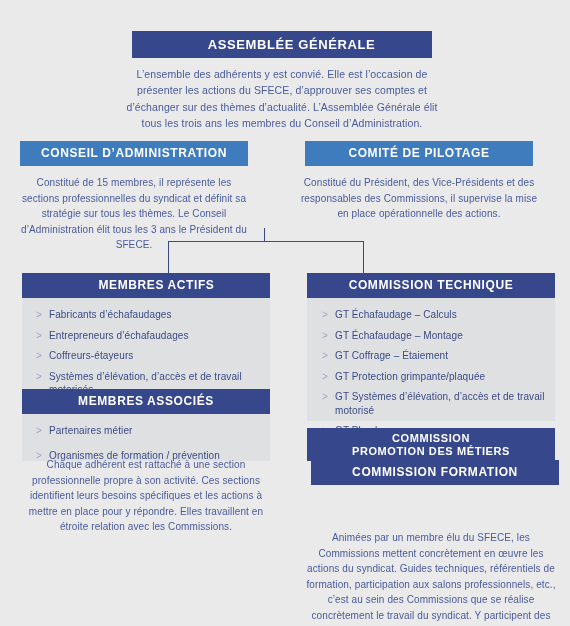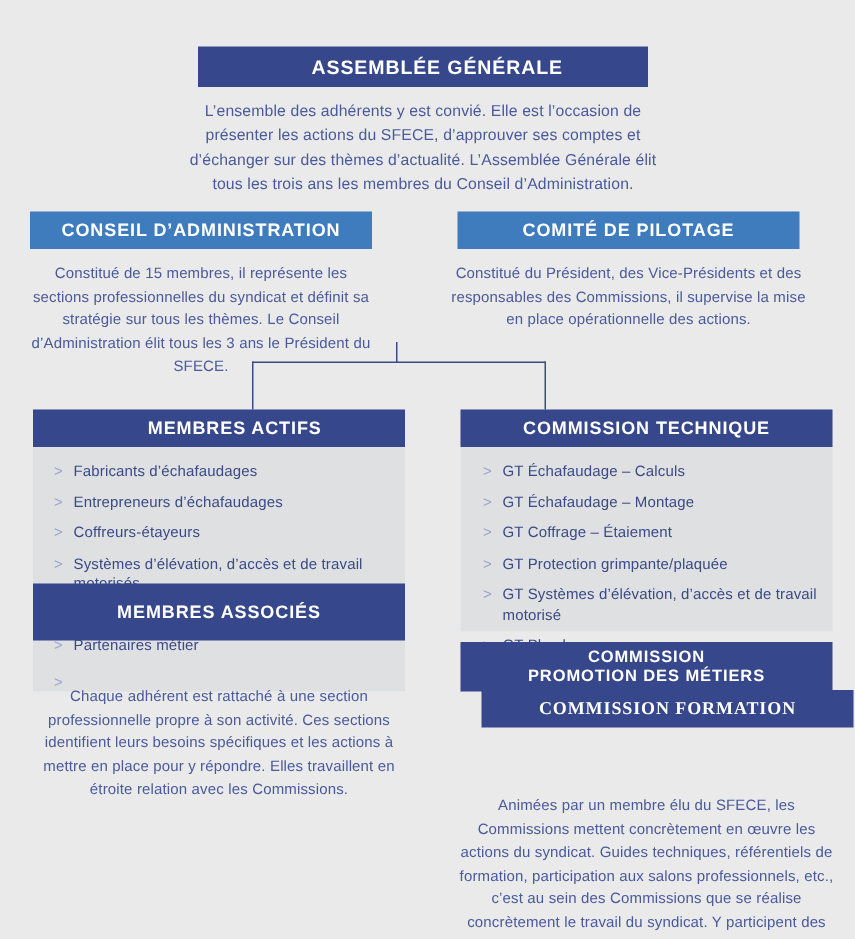--- a/index.html
+++ b/index.html
@@ -105,7 +105,7 @@
   #ma-bar      { left: 22px; top: 273px; width: 248px; height: 25px; font-size: 12px; padding-left: 21px; }
   #ma-list     { left: 36px; top: 308px; width: 228px; font-size: 10px; }
 
-  #mas-bar     { left: 22px; top: 389px; width: 248px; height: 38px; font-size: 12px; }
+  #mas-bar     { left: 22px; top: 389px; width: 248px; height: 25px; font-size: 12px; }
   #mas-list    { left: 36px; top: 424px; width: 228px; font-size: 10px; }
 
   #ma-text     { left: 18px; top: 457px; width: 256px; font-size: 10px; }

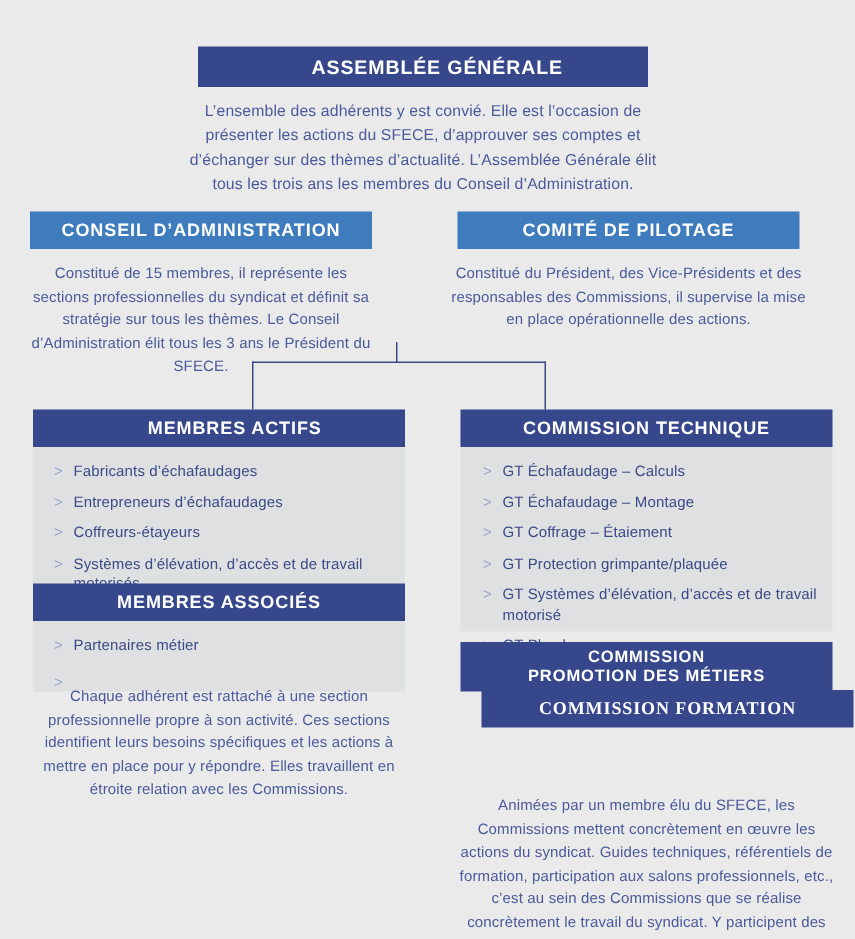--- a/index.html
+++ b/index.html
@@ -166,6 +166,7 @@
     </li>
     <li>
       <span class="chev">&gt;</span>
+      <span>Organismes de formation / prévention</span>
     </li>
   </ul>
 

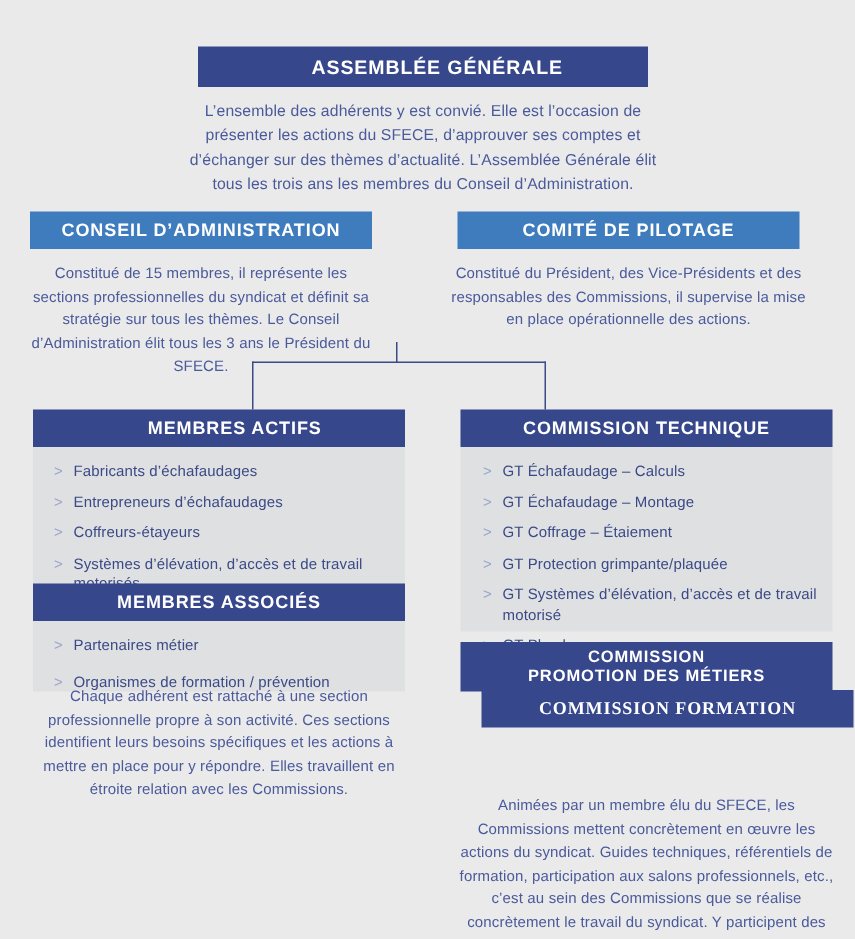--- a/index.html
+++ b/index.html
@@ -116,7 +116,7 @@
   #ct-list     { left: 322px; top: 308px; width: 226px; font-size: 10px; }
 
   #cpm-bar     { left: 307px; top: 428px; width: 248px; height: 33px; font-size: 11px; }
-  #cf-bar      { left: 321px; top: 460px; width: 248px; height: 25px; font-size: 12px; font-family: Liberation Serif, serif; }
+  #cf-bar      { left: 311px; top: 460px; width: 248px; height: 25px; font-size: 12px; }
   #ct-text     { left: 302px; top: 497px; width: 258px; font-size: 10px; margin-top: 33px; }
 </style>
 </head>

